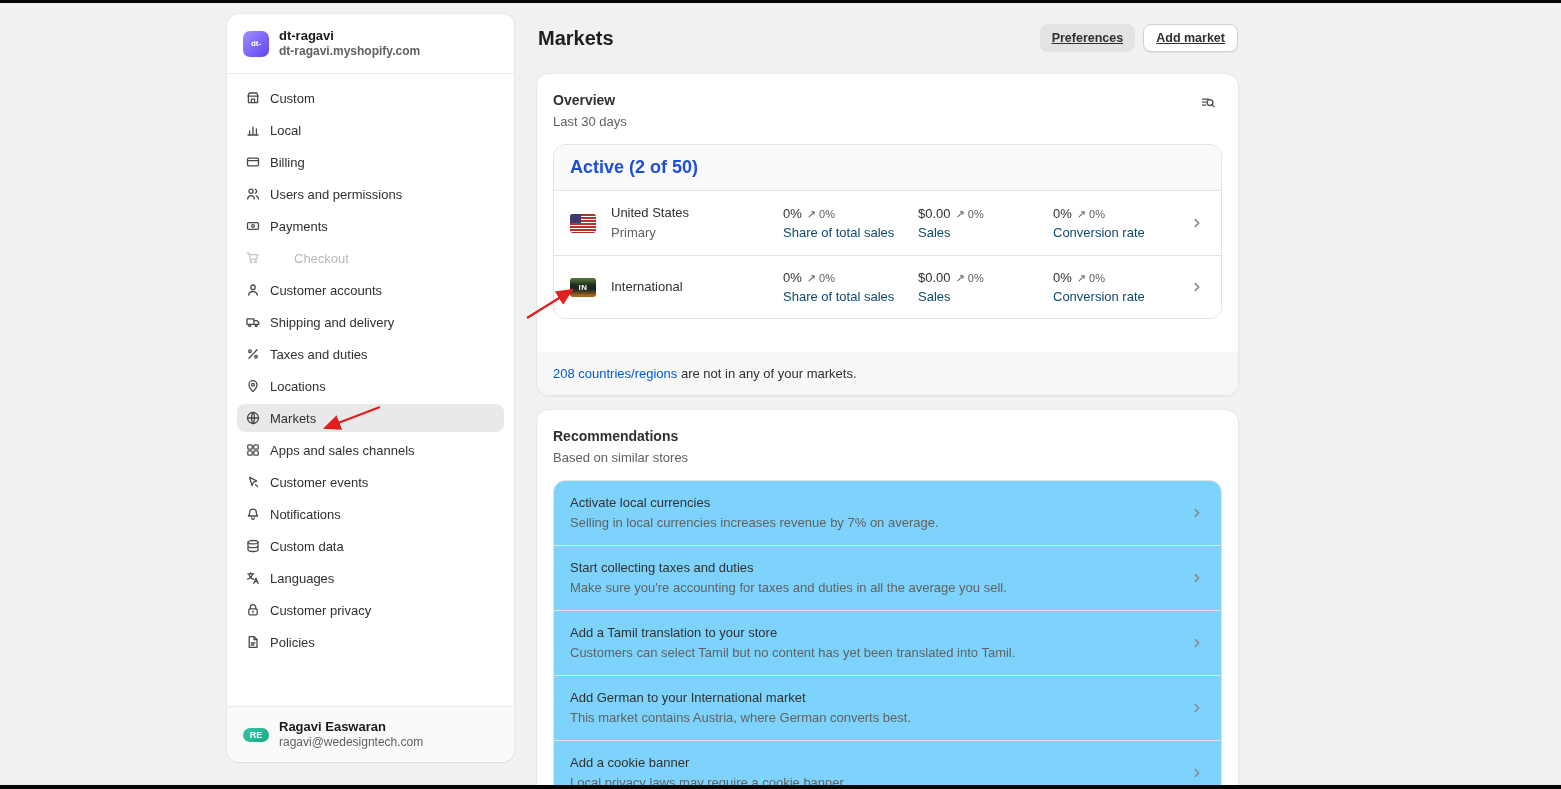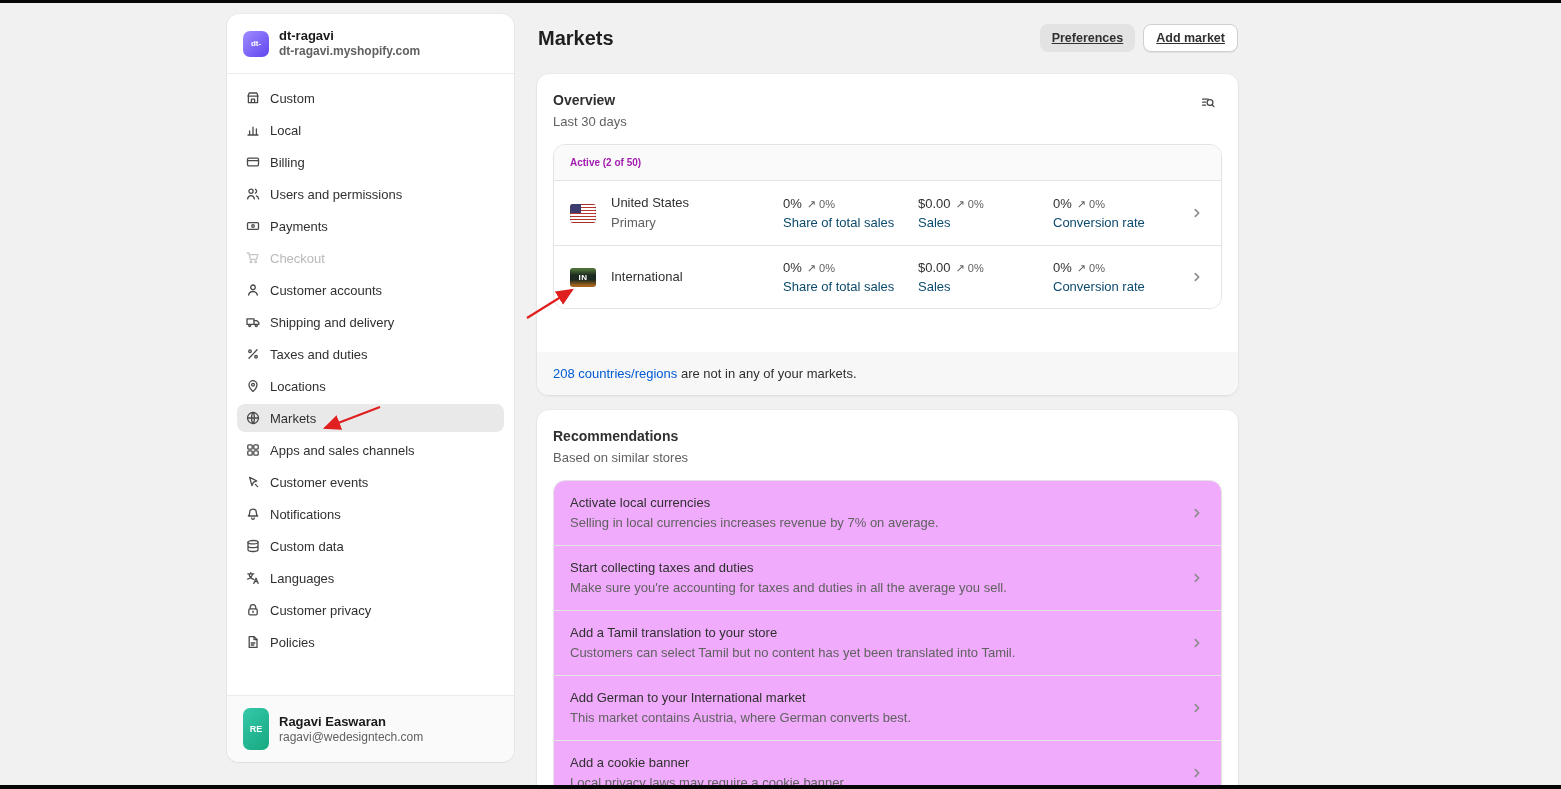--- a/index.html
+++ b/index.html
@@ -73,7 +73,7 @@
 
   
   .market-box { margin-top:12px; border:1px solid #e3e3e3; border-radius:12px; overflow:hidden; }
-  .market-box-header { padding:12px 16px; font-size:10px; font-weight:600; color:#a21caf; background:#fafafa; border-bottom:1px solid #e3e3e3; }
+  .market-box-header { padding:12px 16px; font-size:18px; font-weight:600; color:#1d4ed8; background:#fafafa; border-bottom:1px solid #e3e3e3; }
   .market-row { display:flex; align-items:center; padding:12px 16px; border-bottom:1px solid #e3e3e3; background:#fff; cursor:pointer; }
   .market-row:last-child { border-bottom:none; }
   .flag { width:26px; height:19px; border-radius:3px; margin-right:15px; flex:none; position:relative; overflow:hidden; box-shadow:inset 0 0 0 1px rgba(0,0,0,.1); }

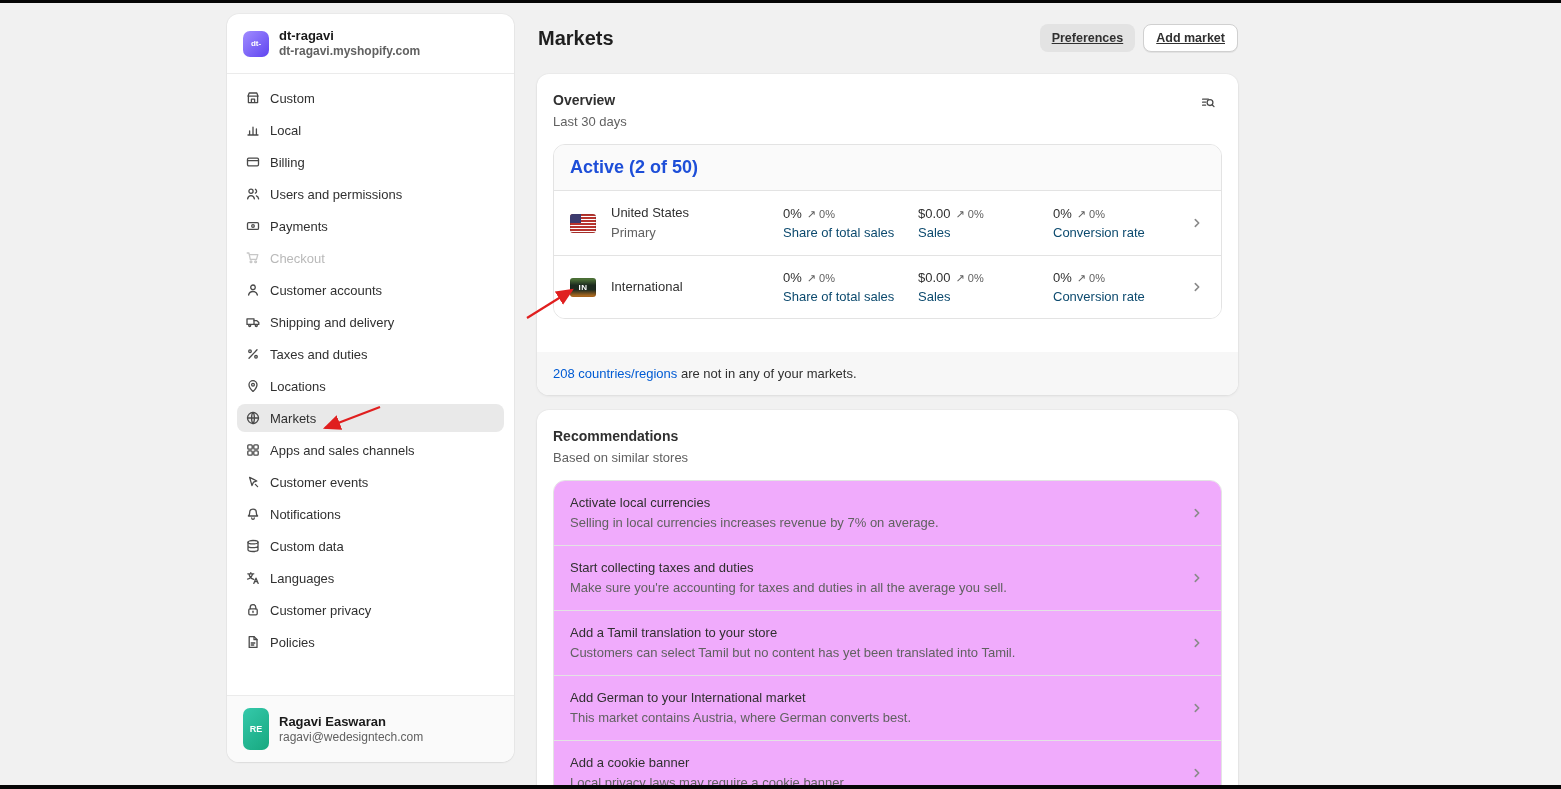--- a/index.html
+++ b/index.html
@@ -32,7 +32,7 @@
   .nav-item .icon { width:16px; height:16px; color:#4a4a4a; display:flex; flex:none; }
   .nav-item .label { font-size:13px; font-weight:500; color:#303030; white-space:nowrap; }
   .nav-item.disabled { cursor:default; }
-  .nav-item.disabled .label { color:#b9b9b9; }
+  .nav-item.disabled .label { color:#b9b9b9;margin-left:24px; }
   .nav-item.disabled .icon { color:#c7c7c7; }
 
   .user-footer {

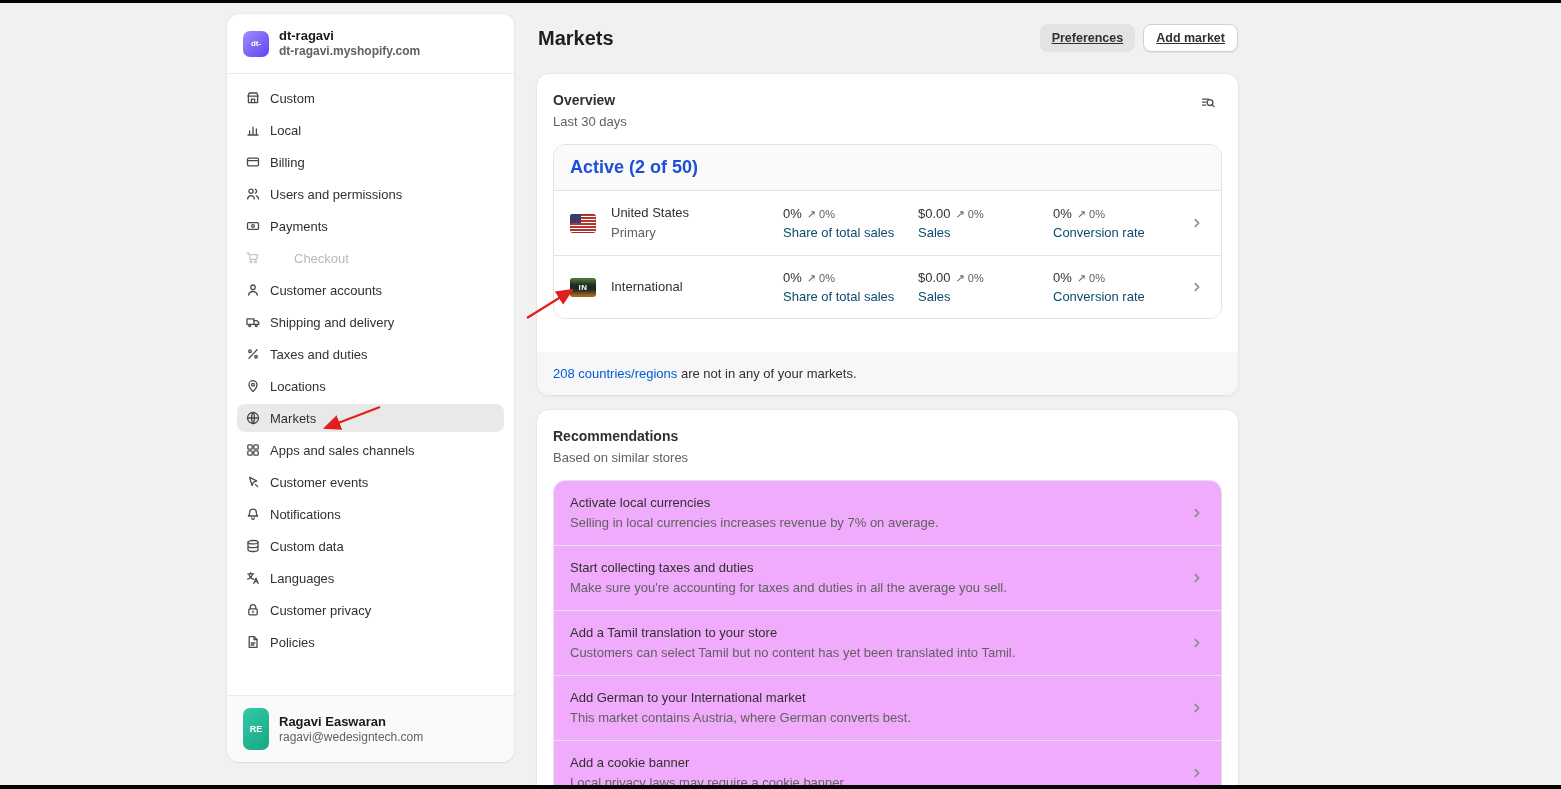--- a/index.html
+++ b/index.html
@@ -98,7 +98,7 @@
 
   
   .rec-box { margin-top:12px; border:1px solid #e3e3e3; border-radius:12px; overflow:hidden; }
-  .rec-row { display:flex; align-items:center; padding:12px 16px; border-bottom:1px solid #e3e3e3; cursor:pointer; background:#f0abfc; }
+  .rec-row { display:flex; align-items:center; padding:12px 16px; border-bottom:1px solid #e3e3e3; cursor:pointer; background:#7dd3fc; }
   .rec-row:last-child { border-bottom:none; }
   .rec-text { flex:1; }
   .rec-title { font-size:13px; color:#303030; line-height:20px; }

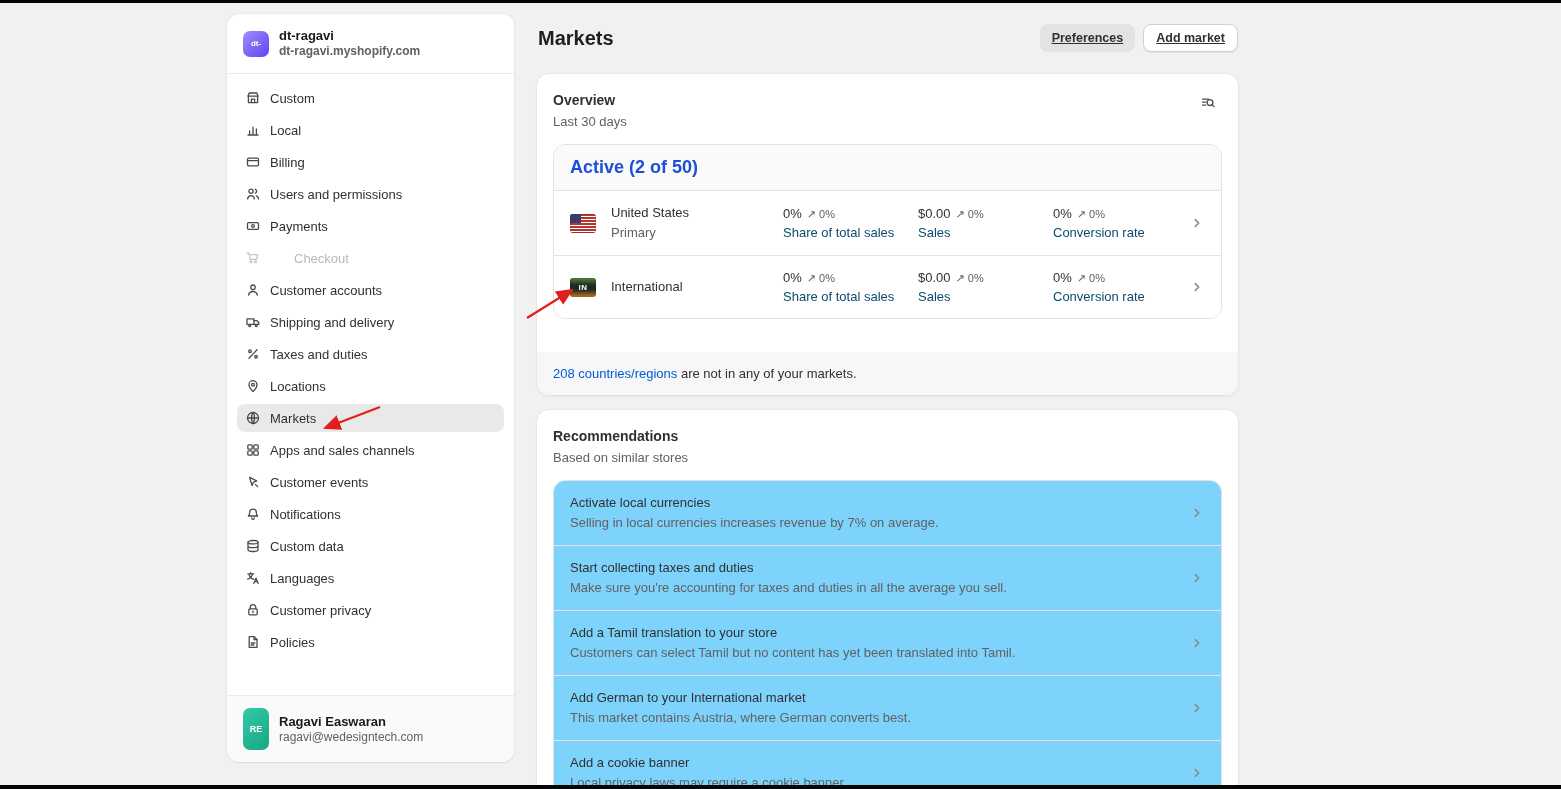--- a/index.html
+++ b/index.html
@@ -40,7 +40,7 @@
     border-top:1px solid #ebebeb; background:#fafafa; border-radius:0 0 12px 12px; cursor:pointer;
   }
   .user-avatar {
-    width:26px; height:42px; border-radius:7px; flex:none;
+    width:26px; height:14px; border-radius:7px; flex:none;
     background:linear-gradient(135deg,#35c9ab,#17a87f);
     color:#fff; font-size:9px; font-weight:700; display:flex; align-items:center; justify-content:center;
   }

